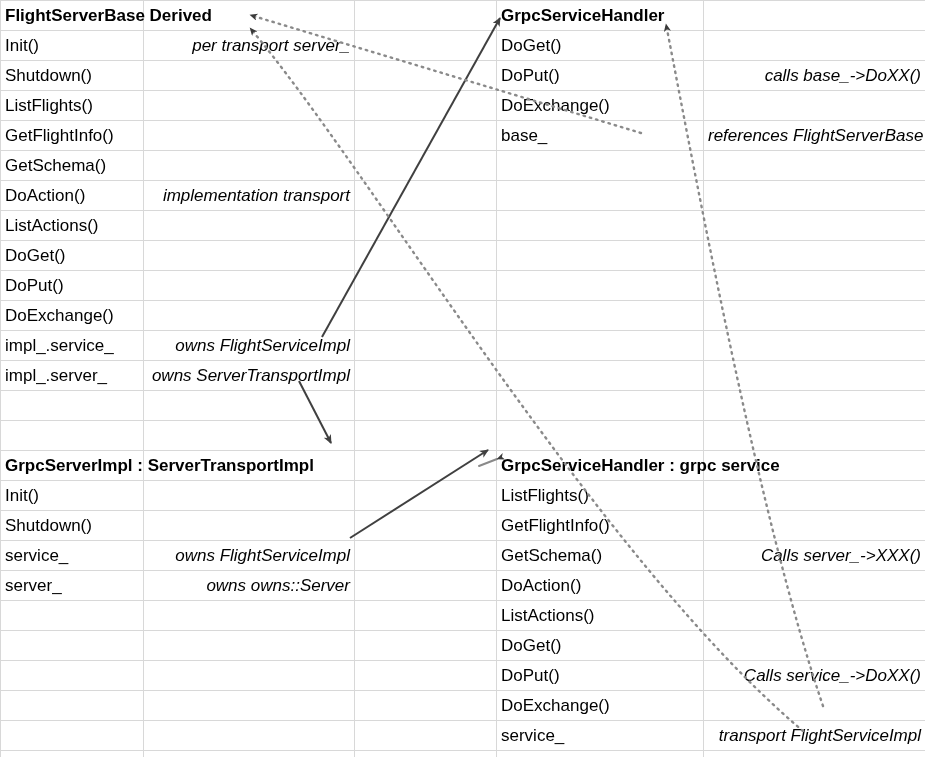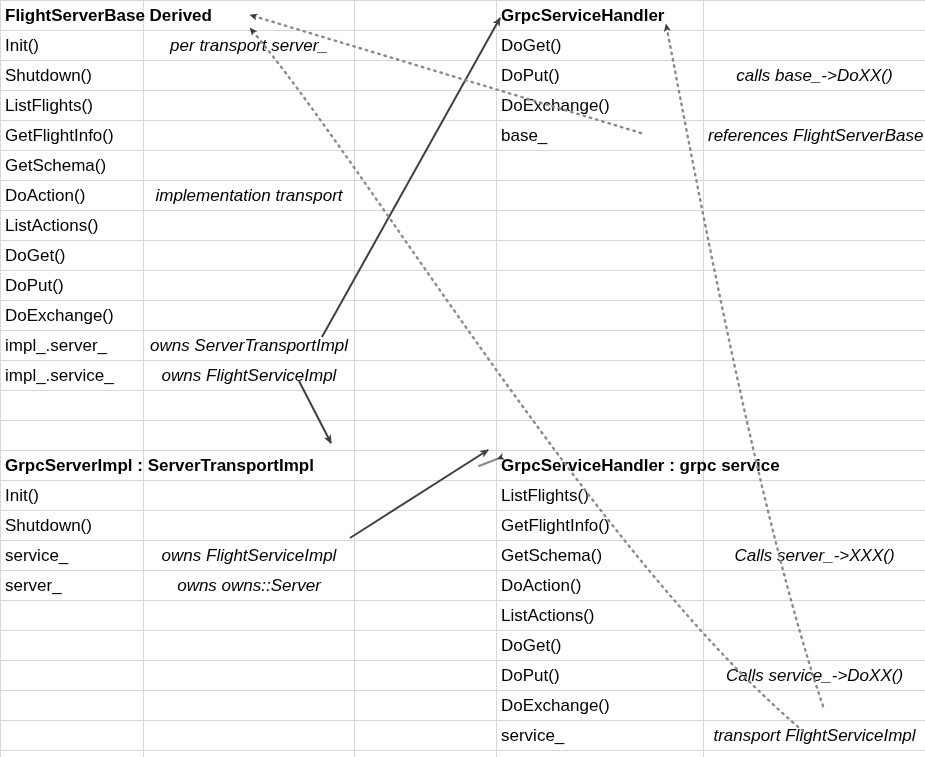--- a/index.html
+++ b/index.html
@@ -41,7 +41,7 @@
   col.c4 { width: 222px; }
 
   td.name  { text-align: left; }
-  td.note  { text-align: center; font-style: italic; }
+  td.note  { text-align: right; font-style: italic; }
   td.title {
     text-align: left;
     font-weight: bold;

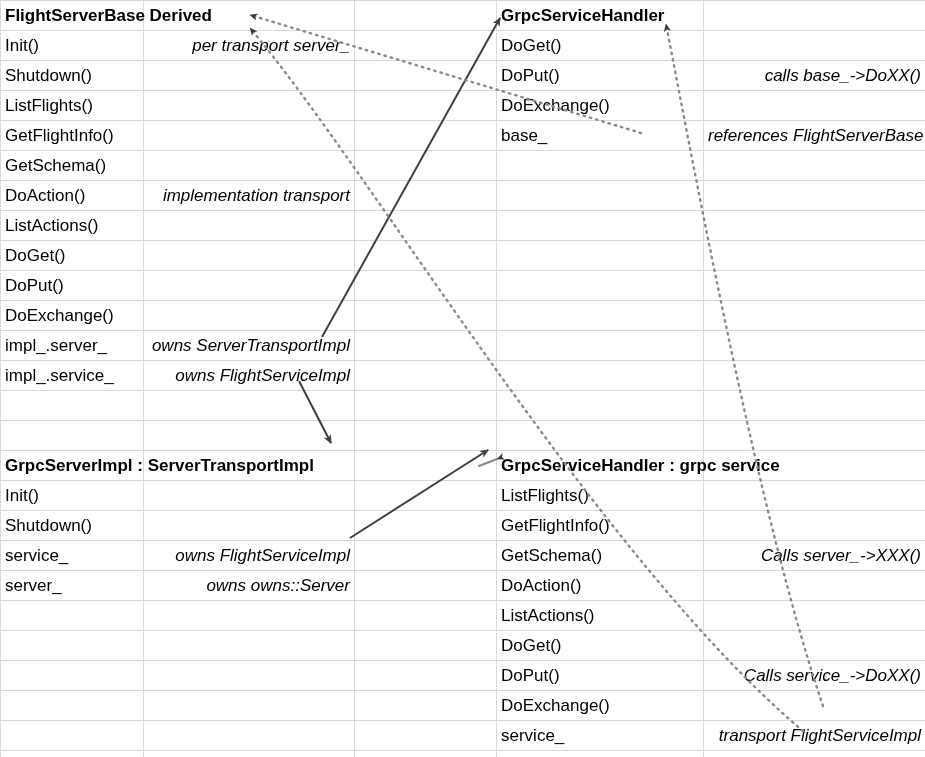--- a/index.html
+++ b/index.html
@@ -164,16 +164,16 @@
   </tr>
 
   <tr>
+    <td class="name">impl_.service_</td>
+    <td class="note">owns FlightServiceImpl</td>
+    <td class="blank"></td>
+    <td class="blank"></td>
+    <td class="blank"></td>
+  </tr>
+
+  <tr>
     <td class="name">impl_.server_</td>
     <td class="note">owns ServerTransportImpl</td>
-    <td class="blank"></td>
-    <td class="blank"></td>
-    <td class="blank"></td>
-  </tr>
-
-  <tr>
-    <td class="name">impl_.service_</td>
-    <td class="note">owns FlightServiceImpl</td>
     <td class="blank"></td>
     <td class="blank"></td>
     <td class="blank"></td>

